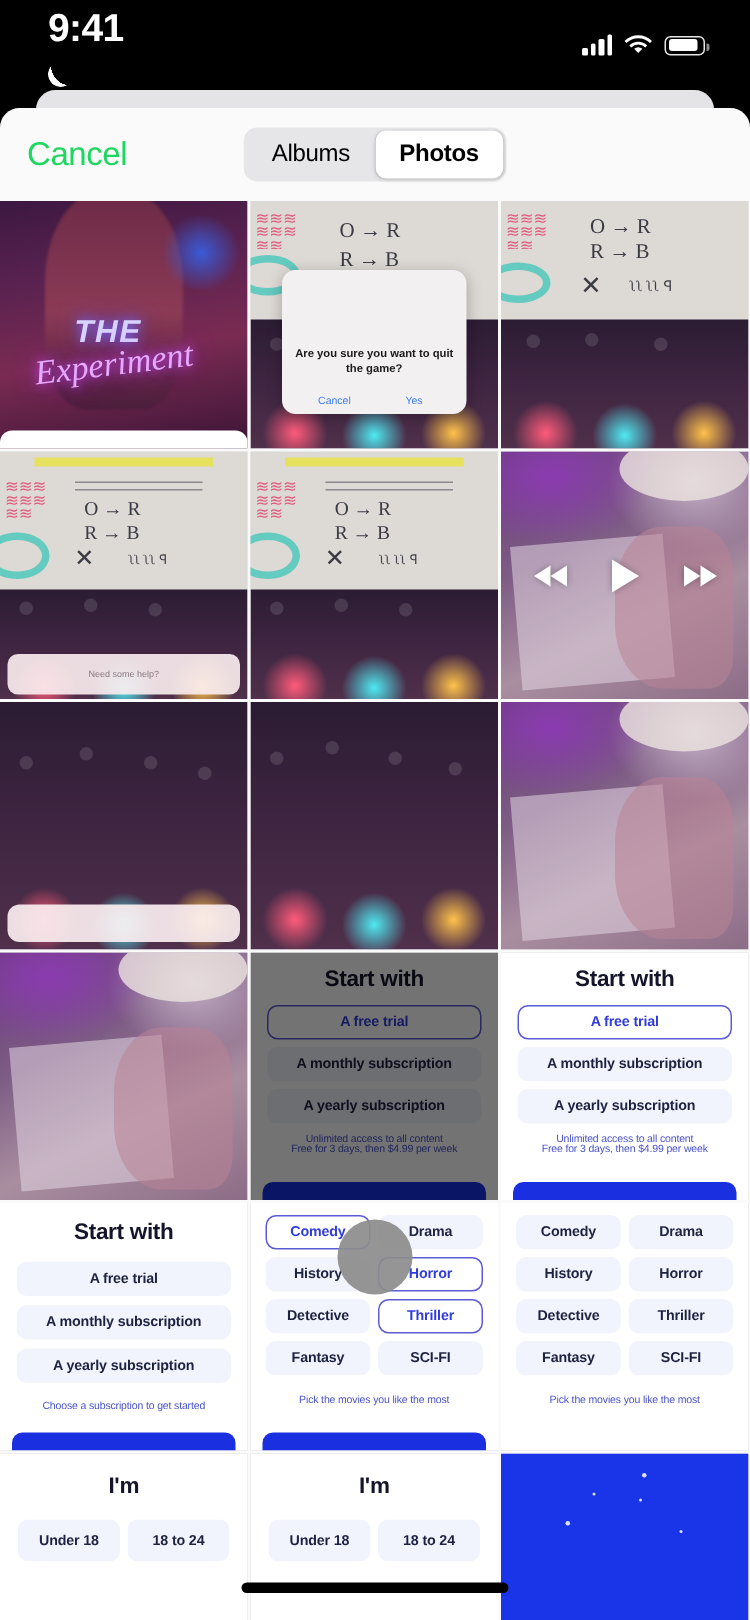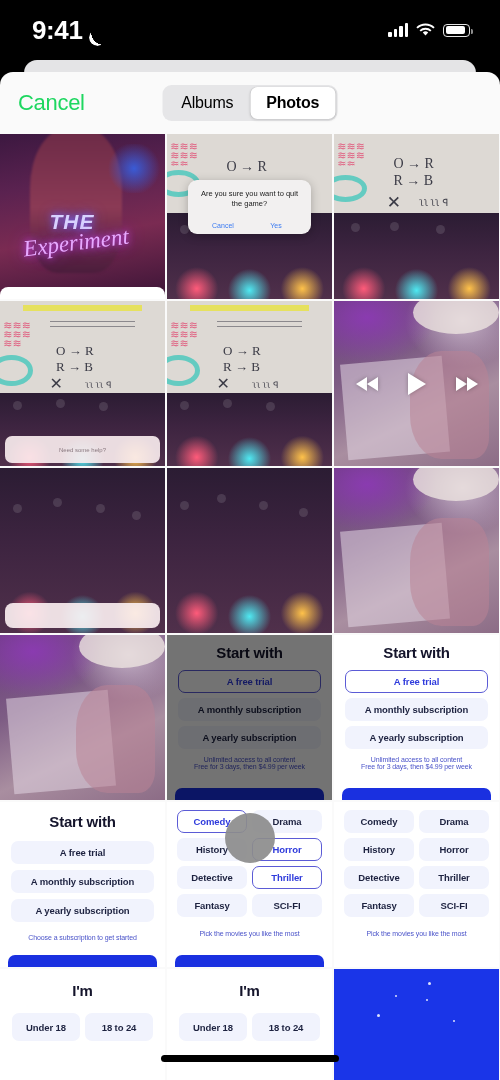--- a/index.html
+++ b/index.html
@@ -17,7 +17,7 @@
     display:flex; align-items:center; justify-content:space-between;
     padding:0 30px 0 32px; color:#fff; z-index:50;
   }
-  .sb-left{ display:flex; align-items:flex-end; gap:7px; }
+  .sb-left{ display:flex; align-items:flex-start; gap:7px;flex-direction:column; }
   .sb-time{ font-size:26px; font-weight:600; letter-spacing:-0.4px; }
   .sb-right{ display:flex; align-items:center; gap:8px; }
   .moon{ width:17px; height:17px; position:relative; }

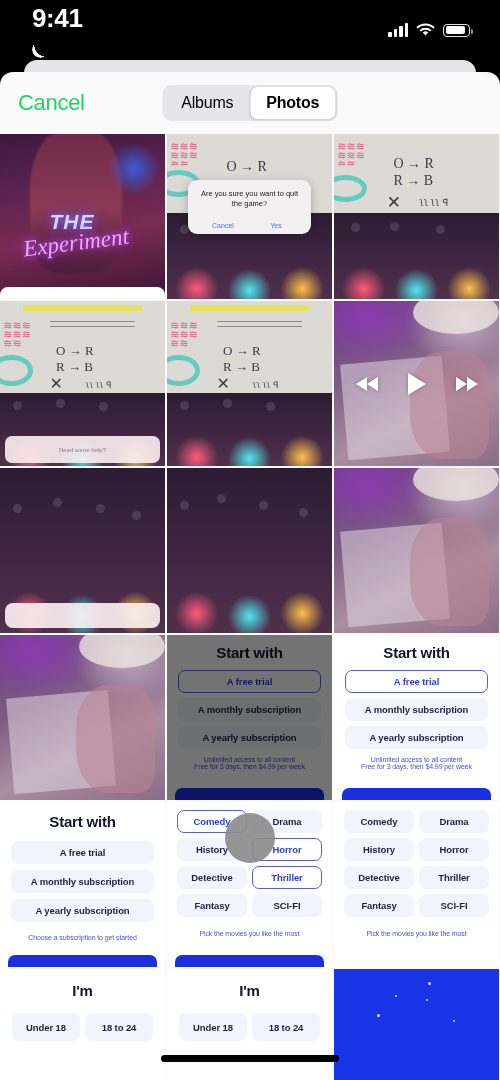--- a/index.html
+++ b/index.html
@@ -112,7 +112,7 @@
       background:#e8e24a; opacity:.85; }
   .board .ln{ position:absolute; left:30%; height:1px; background:#3a3a46; opacity:.5; }
   .board .scribble{ position:absolute; font-family:"Liberation Serif", serif;
-      color:#3b3b46;margin-top:12px; }
+      color:#3b3b46; }
   .board .teal{ position:absolute; left:-6%; top:34%; width:26%; height:34%;
       border:5px solid #4fc8bd; border-radius:50%; opacity:.85; }
   .board .pink{ position:absolute; left:2%; top:10%; width:22%; height:30%;

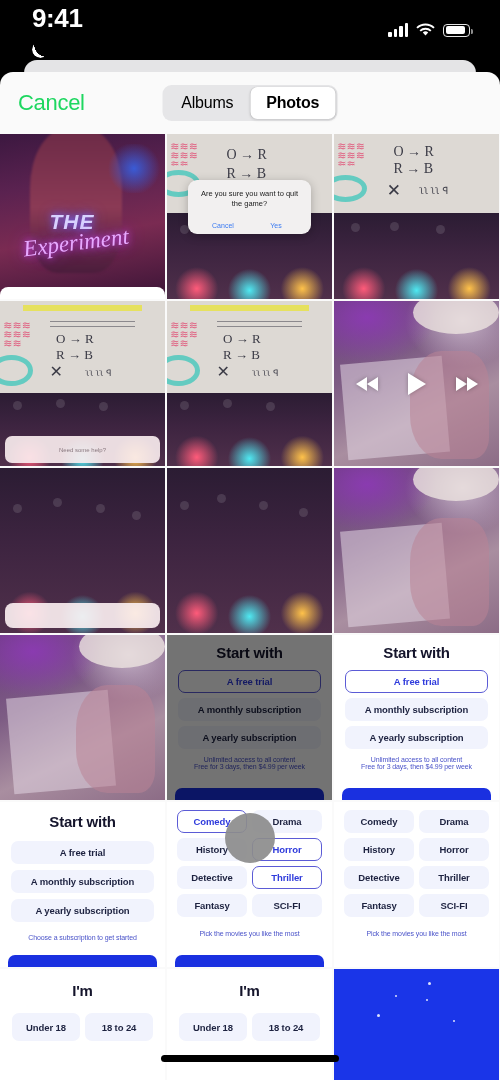--- a/index.html
+++ b/index.html
@@ -164,7 +164,7 @@
     box-shadow:0 2px 10px rgba(0,0,0,.25); text-align:center;
     padding:9px 8px 0;
   }
-  .alert .a-title{ font-size:7.5px; font-weight:normal; color:#1b1b1b; line-height:1.35; }
+  .alert .a-title{ font-size:7.5px; font-weight:bold; color:#1b1b1b; line-height:1.35;margin-top:42px; }
   .alert .a-msg{ font-size:5.5px; color:#2a2a2a; margin-top:3px; }
   .alert .a-row{ display:flex; margin-top:8px; }
   .alert .a-btn{ flex:1; font-size:7px; color:#3b7bf2; padding:5px 0; }

